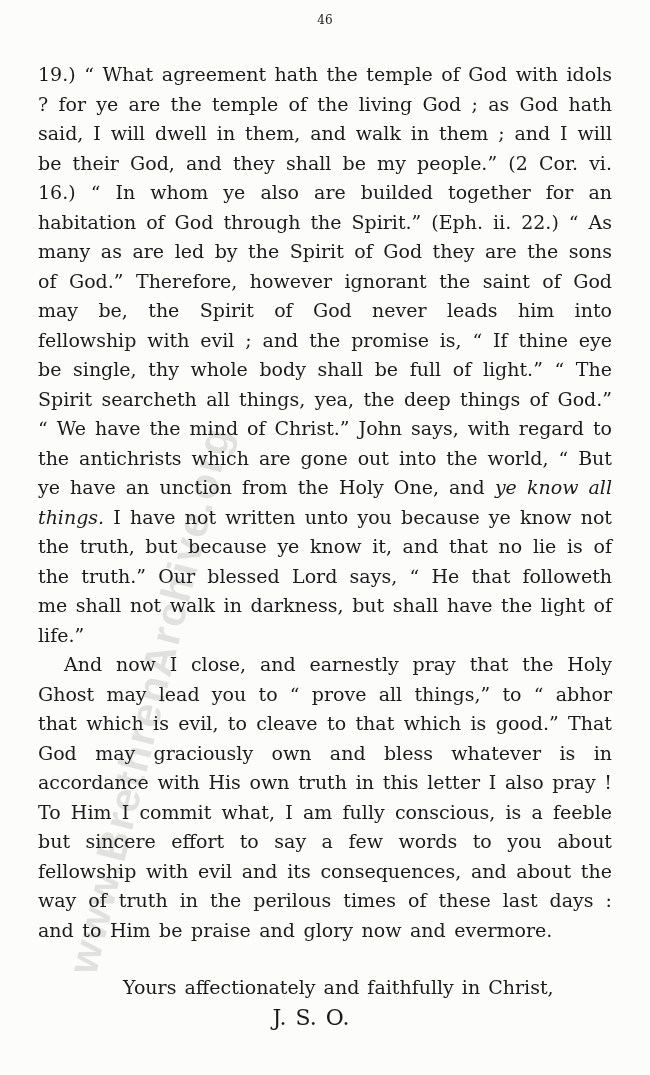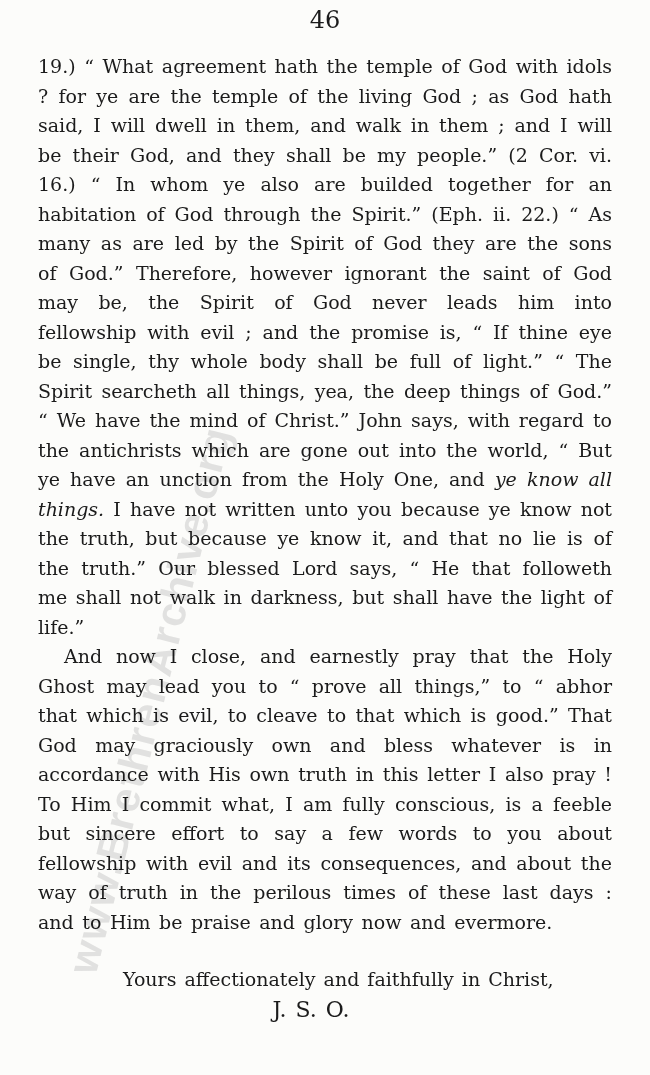--- a/index.html
+++ b/index.html
@@ -23,9 +23,9 @@
   }
   .page-number {
     text-align: center;
-    font-size: 24px;
+    font-size: 12px;
     line-height: 24px;
-    margin-bottom: 20px;
+    margin-bottom: 28px;
   }
   .body-text p {
     margin: 0;

